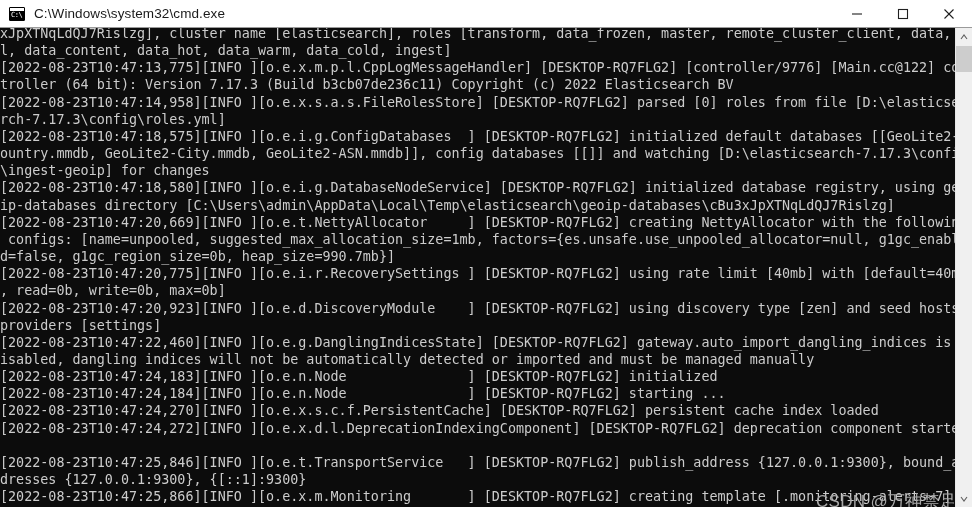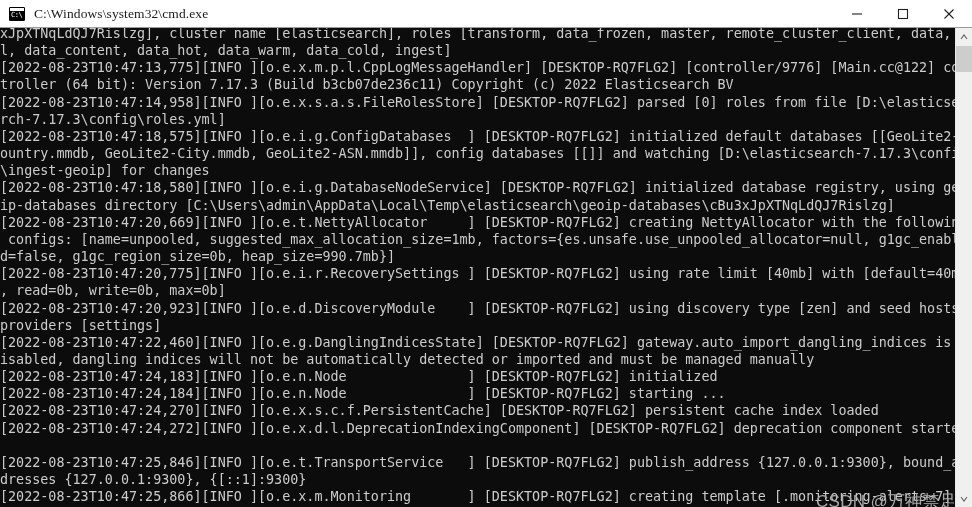--- a/index.html
+++ b/index.html
@@ -65,7 +65,7 @@
     white-space: nowrap;
   }
   #title-text {
-    font-family: Liberation Serif, serif;
+    font-family: Liberation Sans, sans-serif;
     font-size: 13.5px;
     color: #1a1a1a;
     white-space: nowrap;

